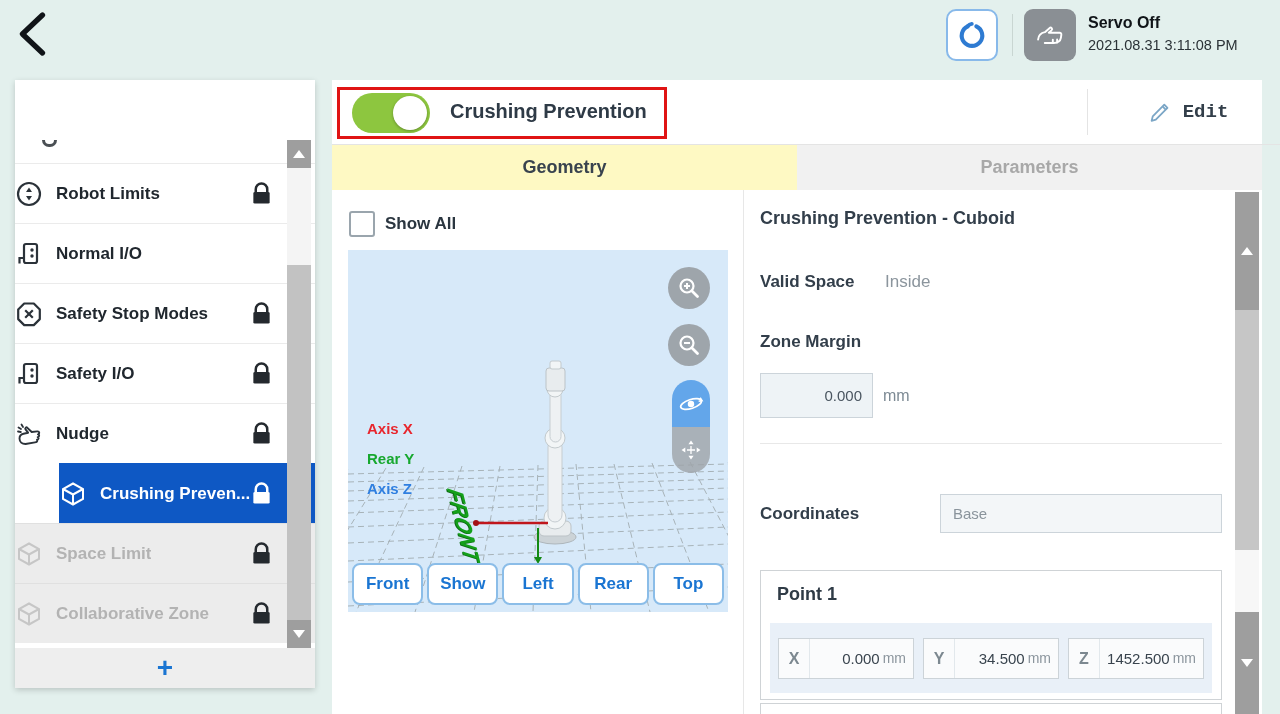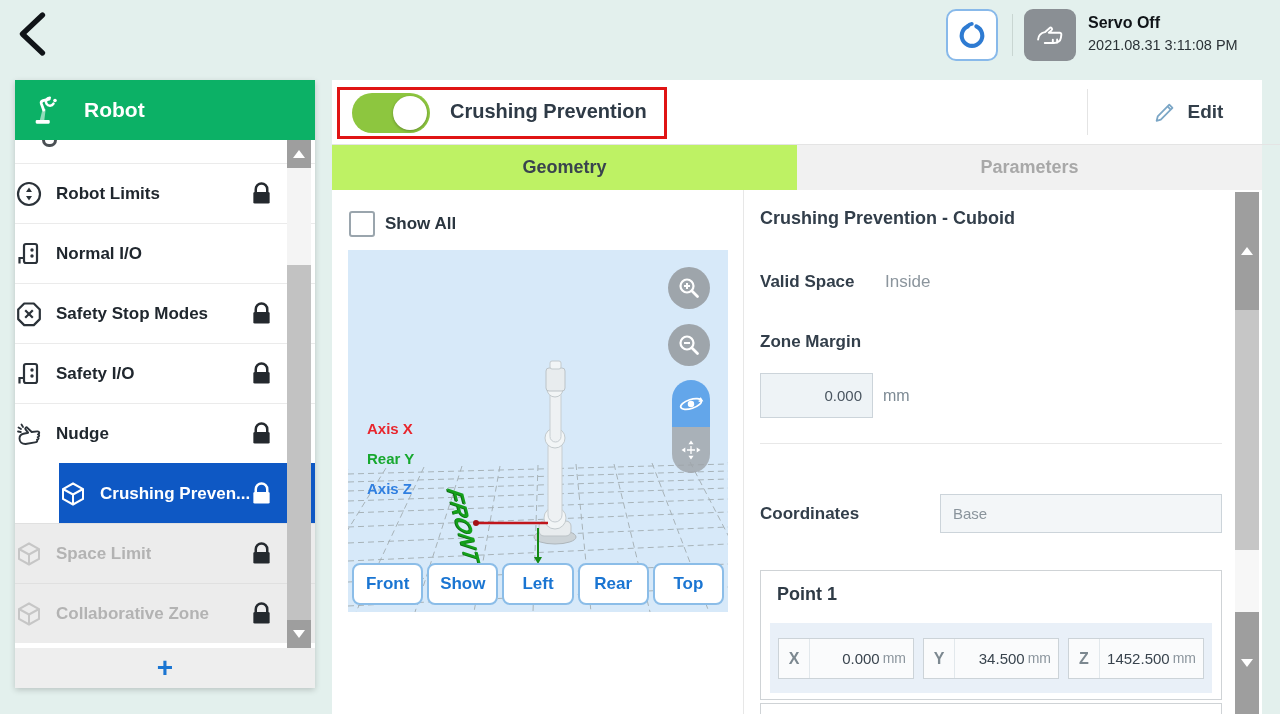--- a/index.html
+++ b/index.html
@@ -167,18 +167,6 @@
   </div>
 
   <div class="sidebar">
-    <div class="sb-header">
-      <span class="sb-icon">
-        <svg width="30" height="30" viewBox="0 0 32 32">
-          <rect x="5" y="25.5" width="15" height="4" rx="1.2" fill="#fff"></rect>
-          <path d="M9.5 25.5 L12.3 14 L15.6 14 L14.2 25.5 Z" fill="#fff" fill-opacity=".55"></path>
-          <path d="M13.5 15 L11 8.2 A2.6 2.6 0 0 1 12.8 5 L19.5 3.4" fill="none" stroke="#fff" stroke-width="3" stroke-linecap="round"></path>
-          <path d="M20 1.8 a4.3 4.3 0 1 0 4 6.4" fill="none" stroke="#fff" stroke-width="2.7" stroke-linecap="round"></path>
-          <circle cx="25.6" cy="4.8" r="1.9" fill="#fff"></circle>
-        </svg>
-      </span>
-      <span class="sb-title">Robot</span>
-    </div>
 
     <div class="sb-list">
       <div class="sb-sliver">

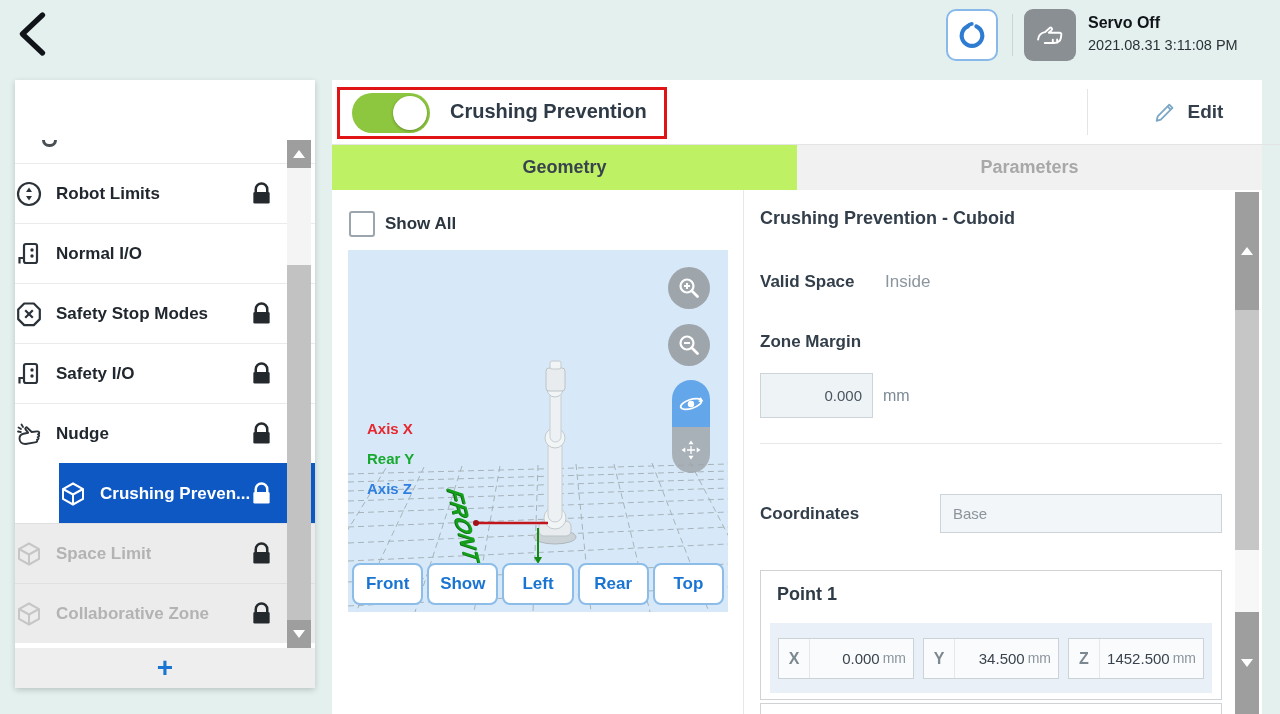--- a/index.html
+++ b/index.html
@@ -64,7 +64,7 @@
   .edit-divider{position:absolute;left:755px;top:9px;height:46px;width:1px;background:#e4e4e4;}
   .edit-btn{position:absolute;left:780px;top:0;width:150px;height:64px;display:flex;
             align-items:center;justify-content:center;gap:9px;cursor:pointer;}
-  .edit-text{font-size:19px;font-weight:bold;color:#333f4a;}
+  .edit-text{font-size:19px;font-weight:bold;color:#333f4a;font-family:Liberation Mono, monospace;}
   .tabs{position:absolute;top:65px;left:0;width:930px;height:45px;display:flex;}
   .tab{flex:1;display:flex;align-items:center;justify-content:center;font-size:18px;font-weight:bold;cursor:pointer;}
   .tab.active{background:#bef264;color:#39434e;}

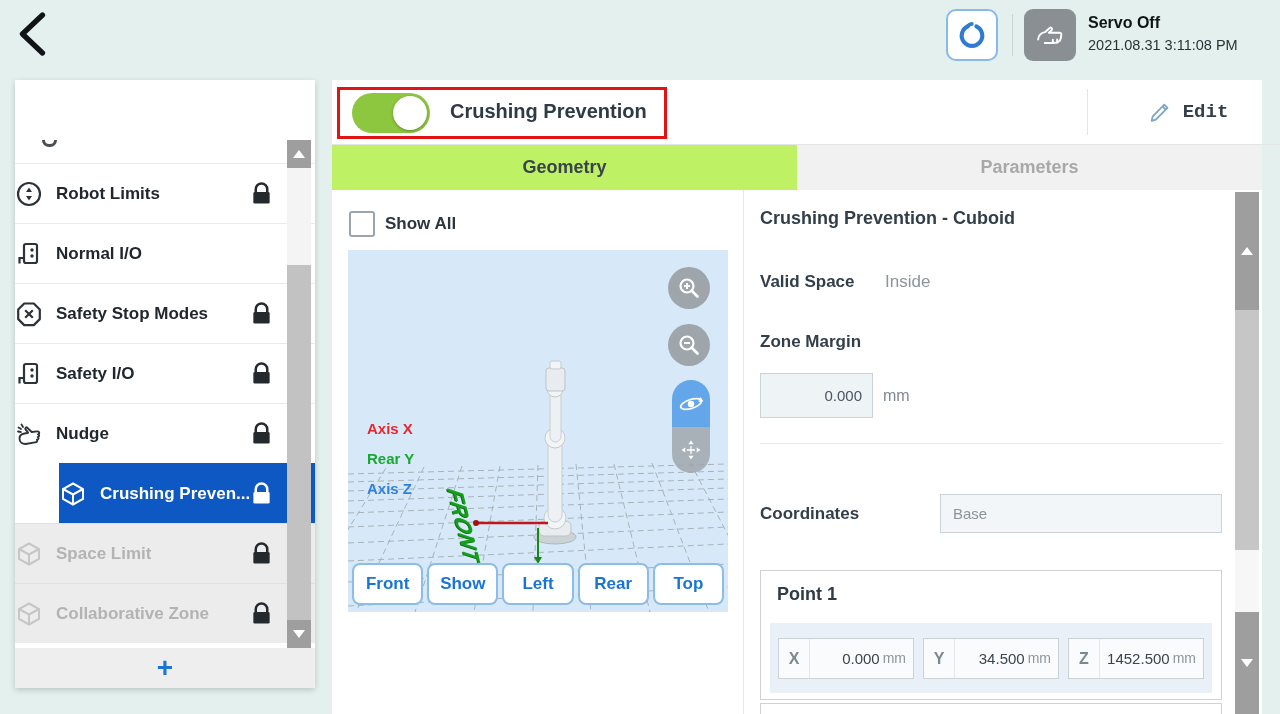--- a/index.html
+++ b/index.html
@@ -67,7 +67,7 @@
   .edit-text{font-size:19px;font-weight:bold;color:#333f4a;font-family:Liberation Mono, monospace;}
   .tabs{position:absolute;top:65px;left:0;width:930px;height:45px;display:flex;}
   .tab{flex:1;display:flex;align-items:center;justify-content:center;font-size:18px;font-weight:bold;cursor:pointer;}
-  .tab.active{background:#bef264;color:#39434e;}
+  .tab.active{background:#fef9c3;color:#39434e;}
   .tab.inactive{background:#f1f1f1;color:#a8a8a8;}
   .col-divider{position:absolute;left:411px;top:110px;height:524px;width:1px;background:#e7e7e7;}
 

